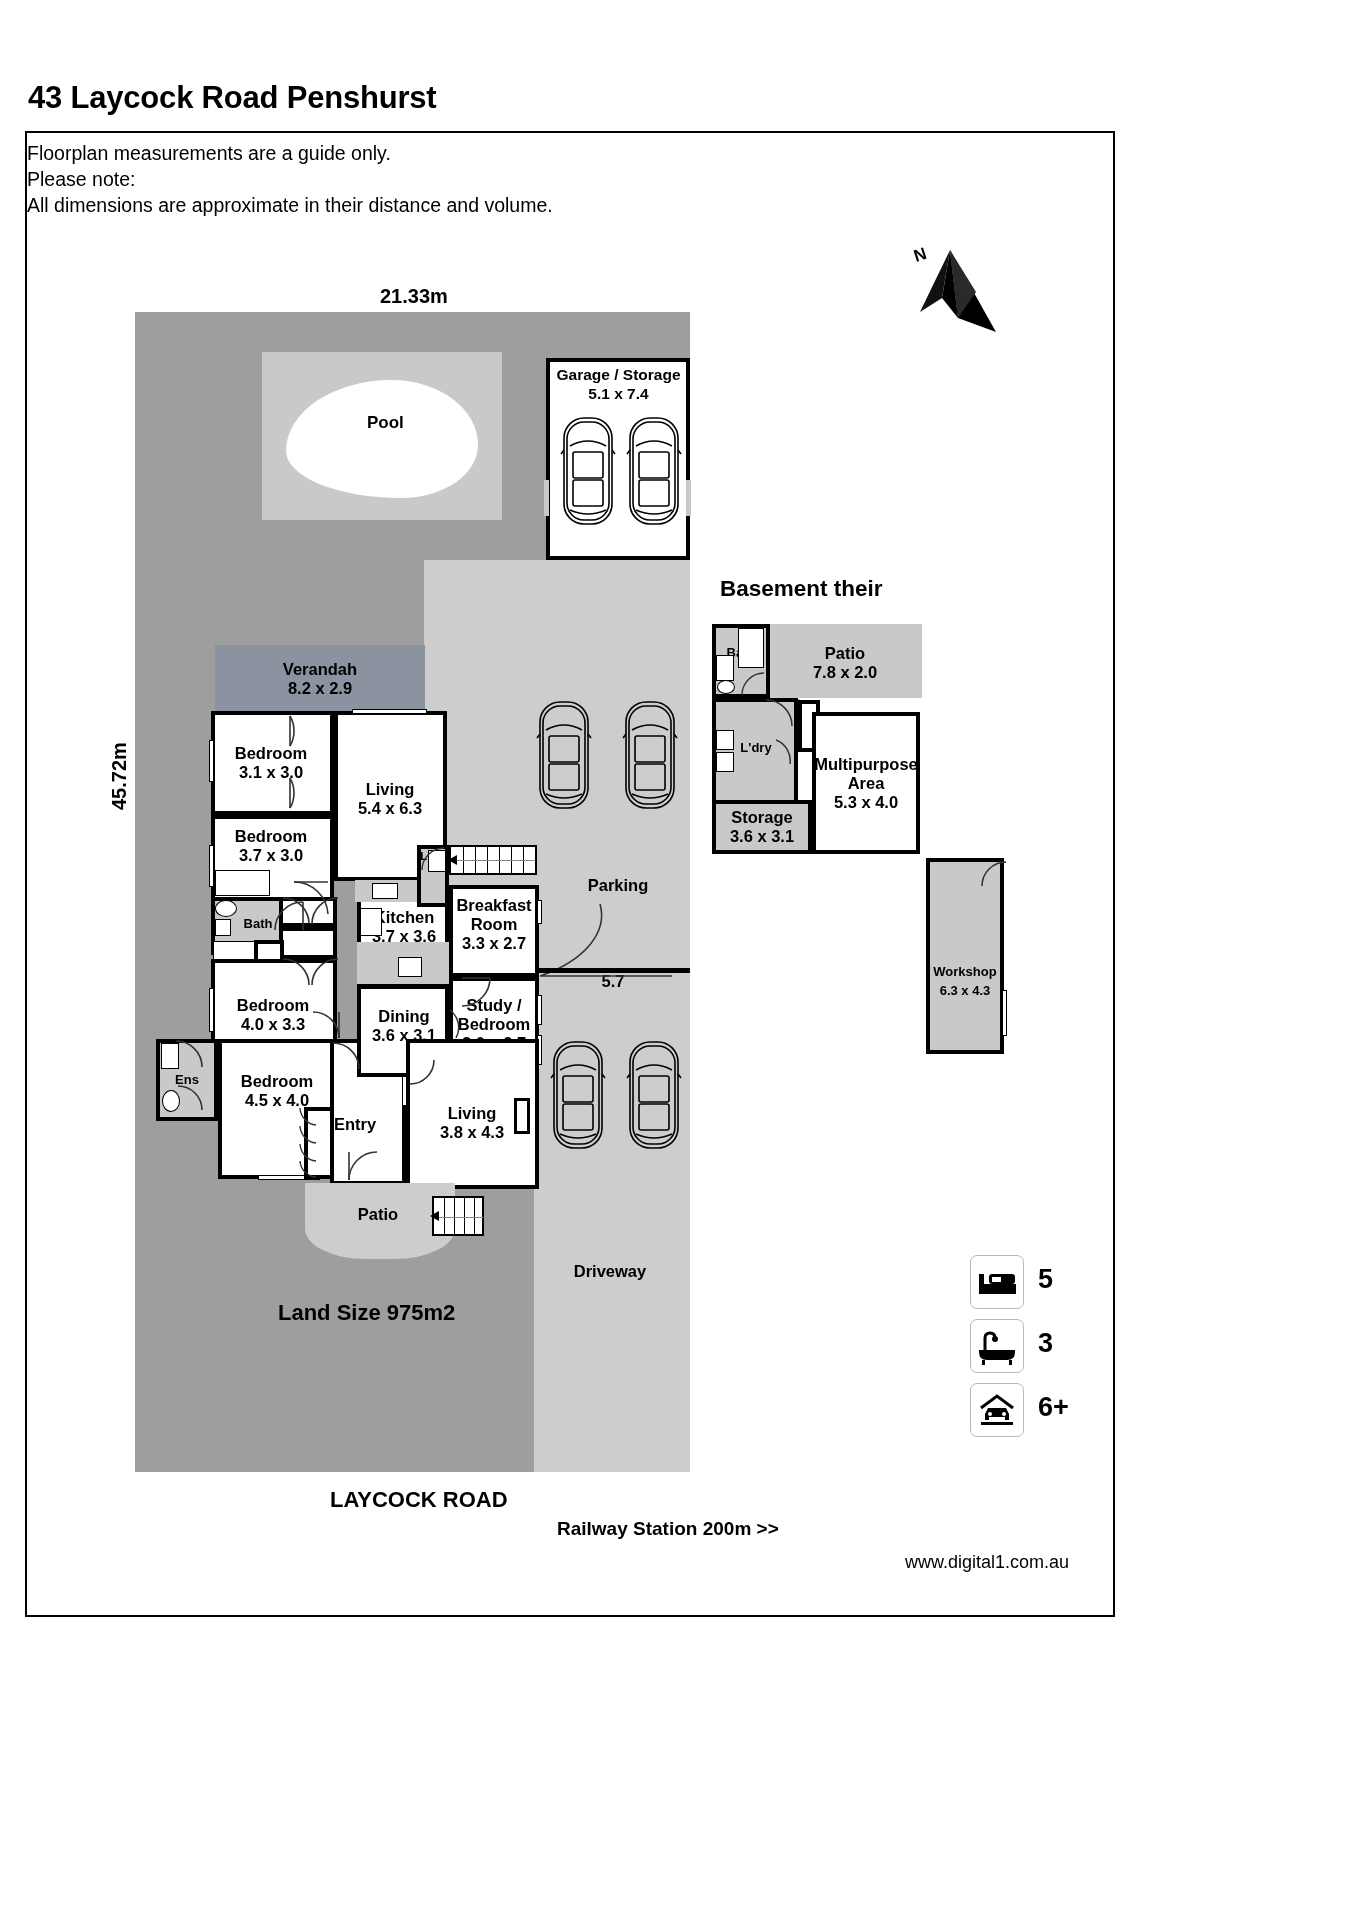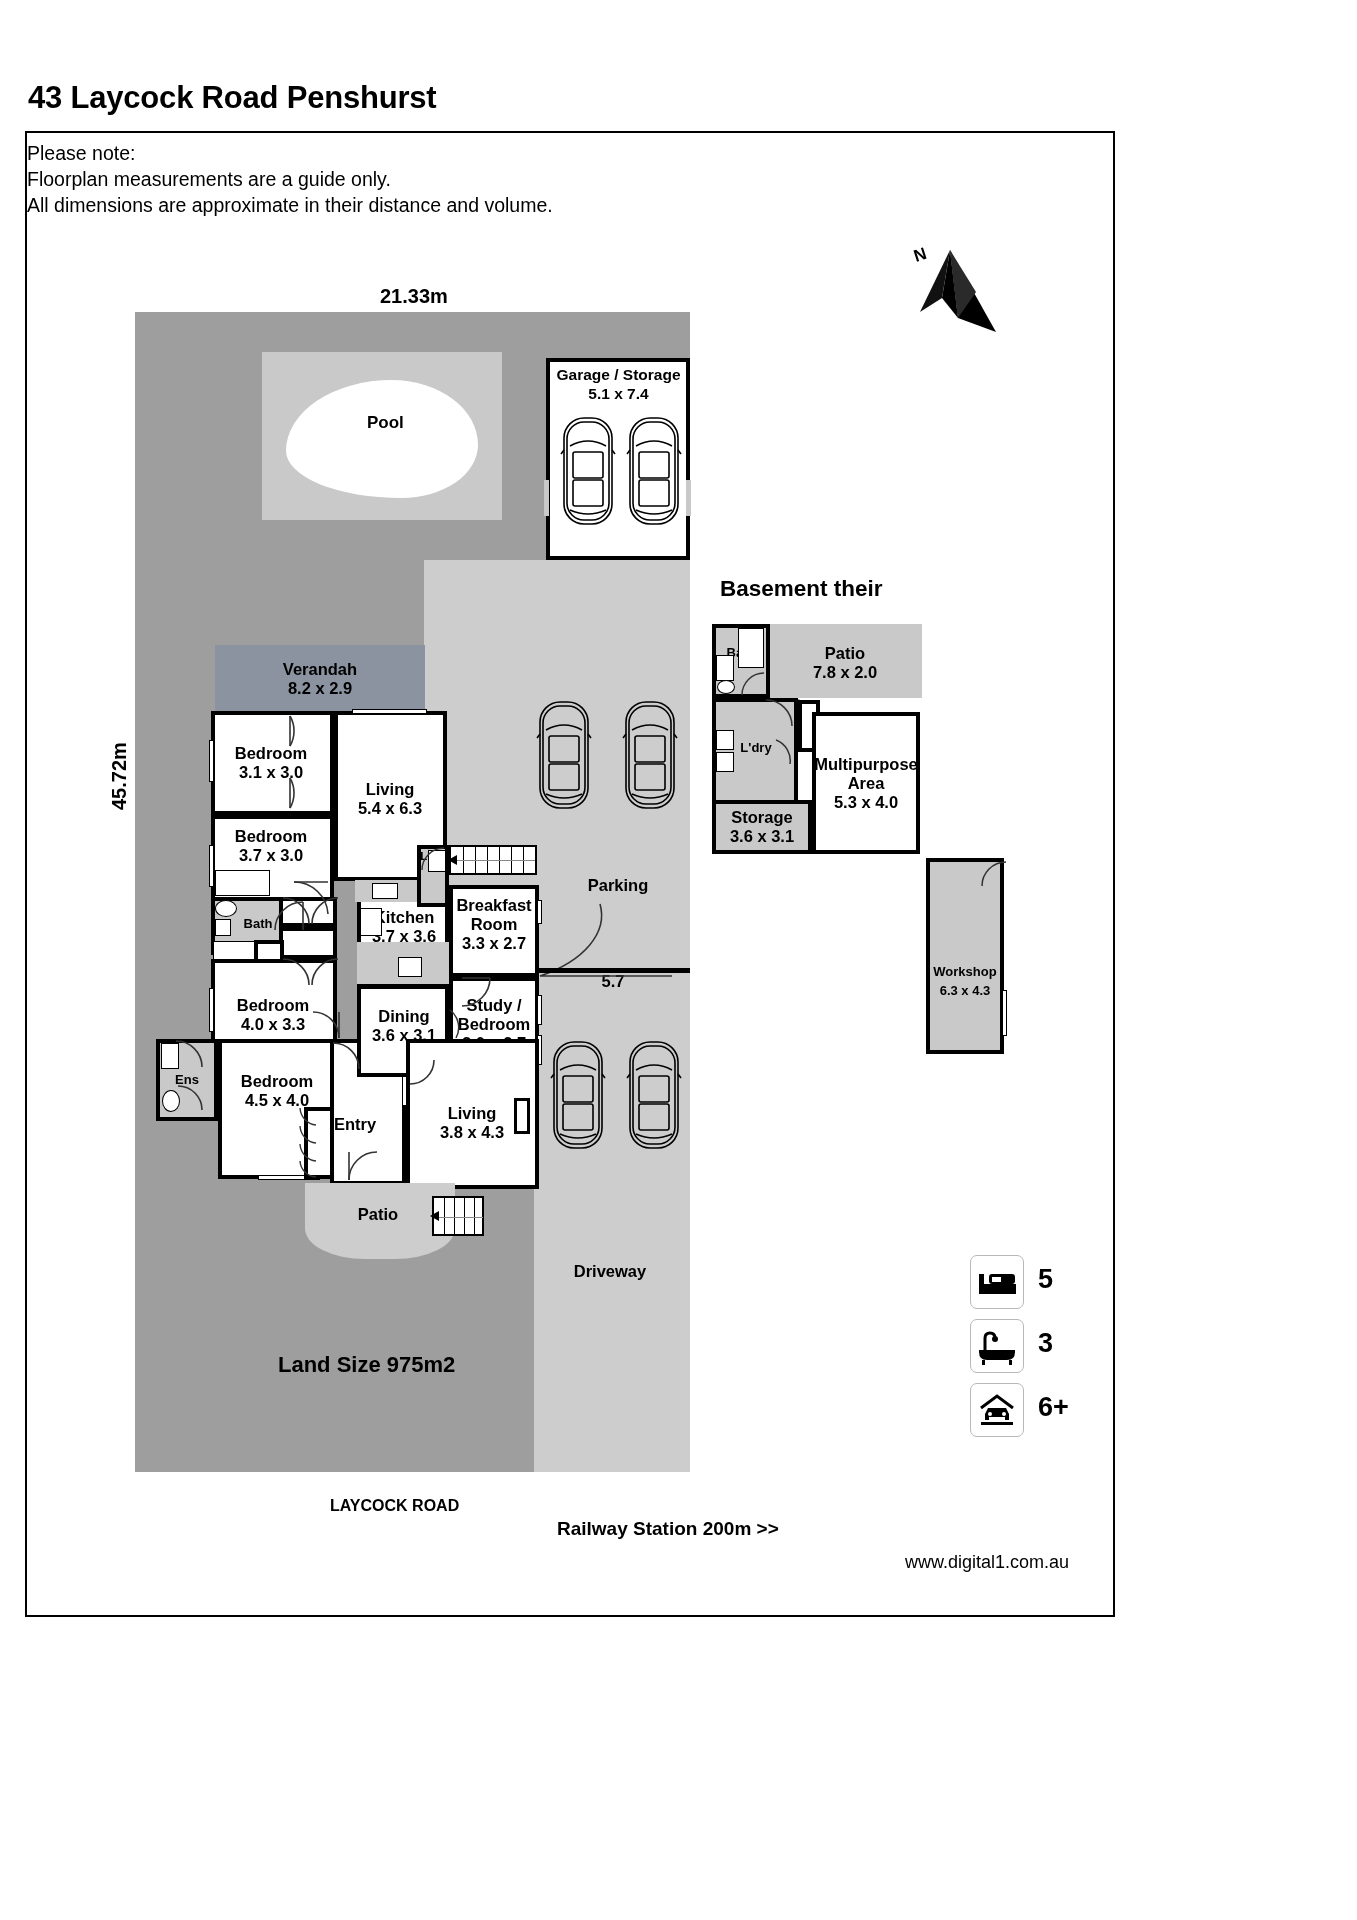--- a/index.html
+++ b/index.html
@@ -180,8 +180,8 @@
 
 <div class="note-box"></div>
 <div class="note-text">
+  <div>Floorplan measurements are a guide only.</div>
   <div>Please note:</div>
-  <div>Floorplan measurements are a guide only.</div>
   <div>All dimensions are approximate in their distance and volume.</div>
 </div>
 

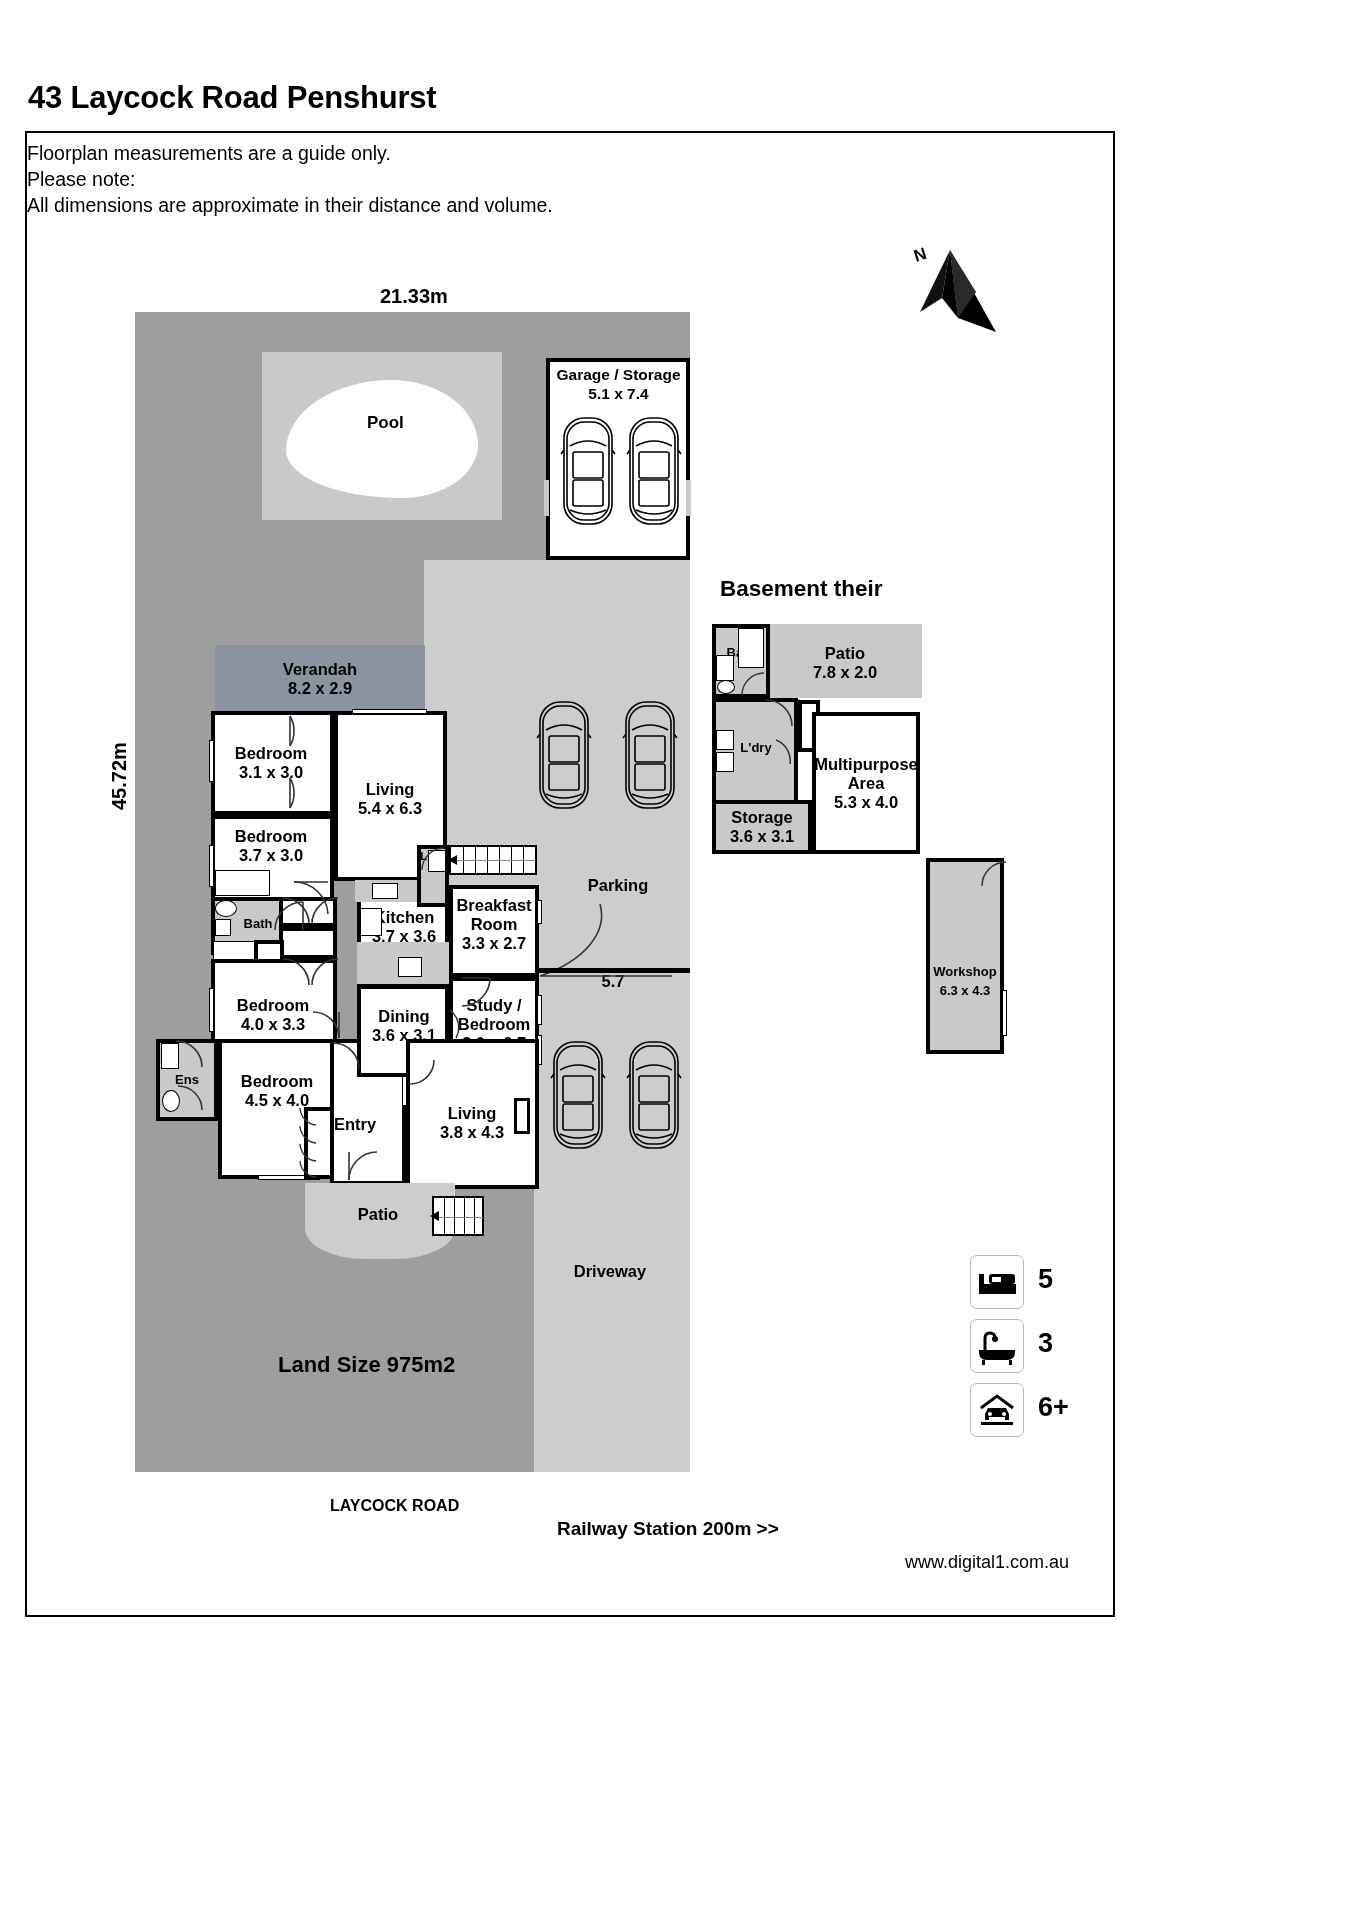--- a/index.html
+++ b/index.html
@@ -54,7 +54,7 @@
     white-space:nowrap;
   }
   .land-size {
-    position:absolute; left:278px; top:1352px;
+    position:absolute; left:278px; top:1300px;
     font-size:22px; font-weight:bold;
   }
   .road-label {

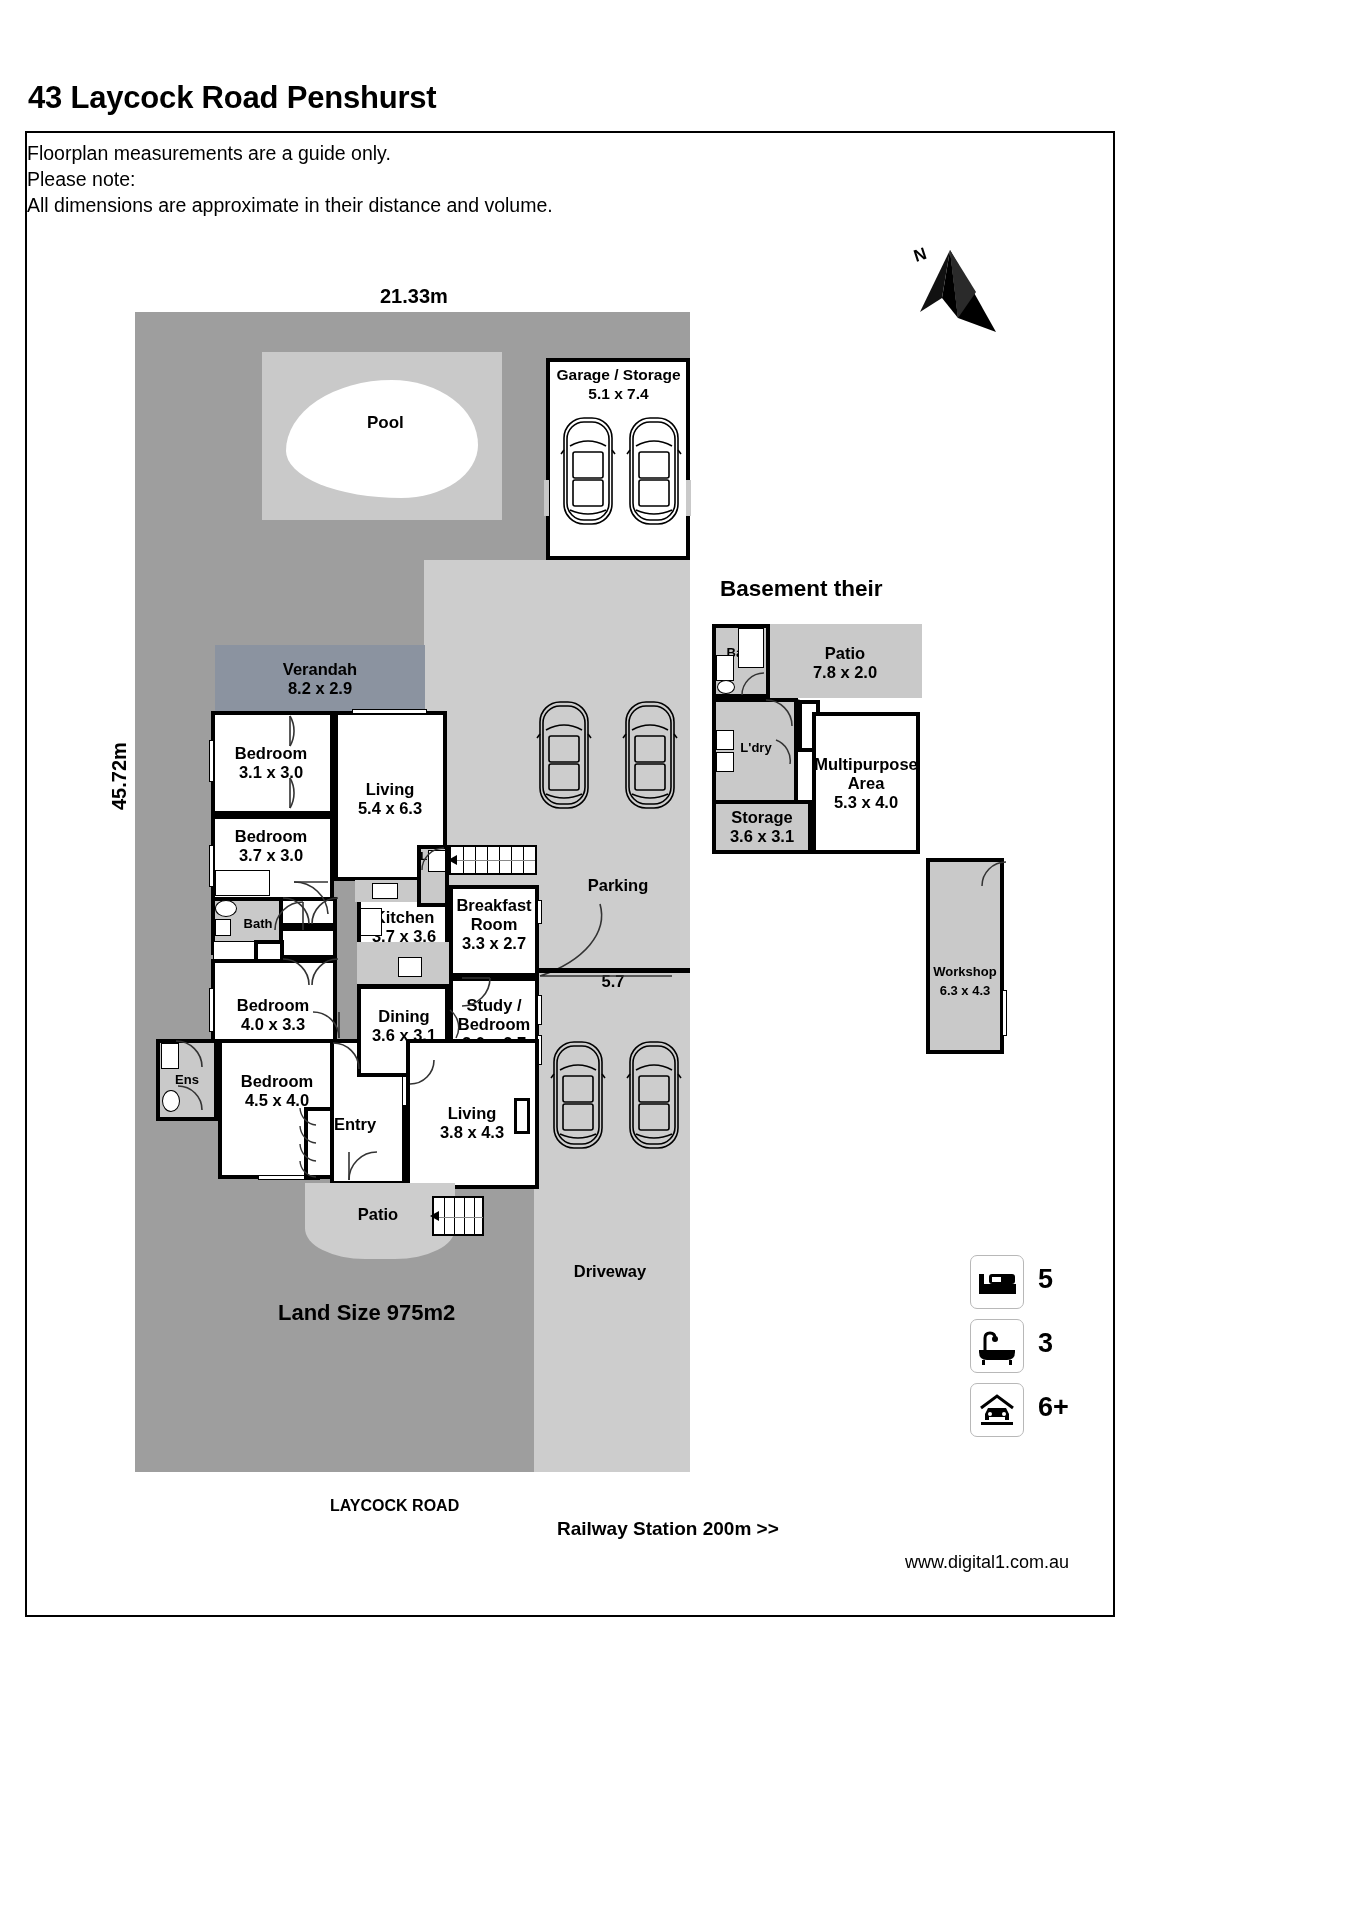--- a/index.html
+++ b/index.html
@@ -59,7 +59,7 @@
   }
   .road-label {
     position:absolute; left:330px; top:1487px;
-    font-size:16px; font-weight:bold;margin-top:10px;
+    font-size:22px; font-weight:bold;
   }
   .station-label {
     position:absolute; left:557px; top:1518px;

